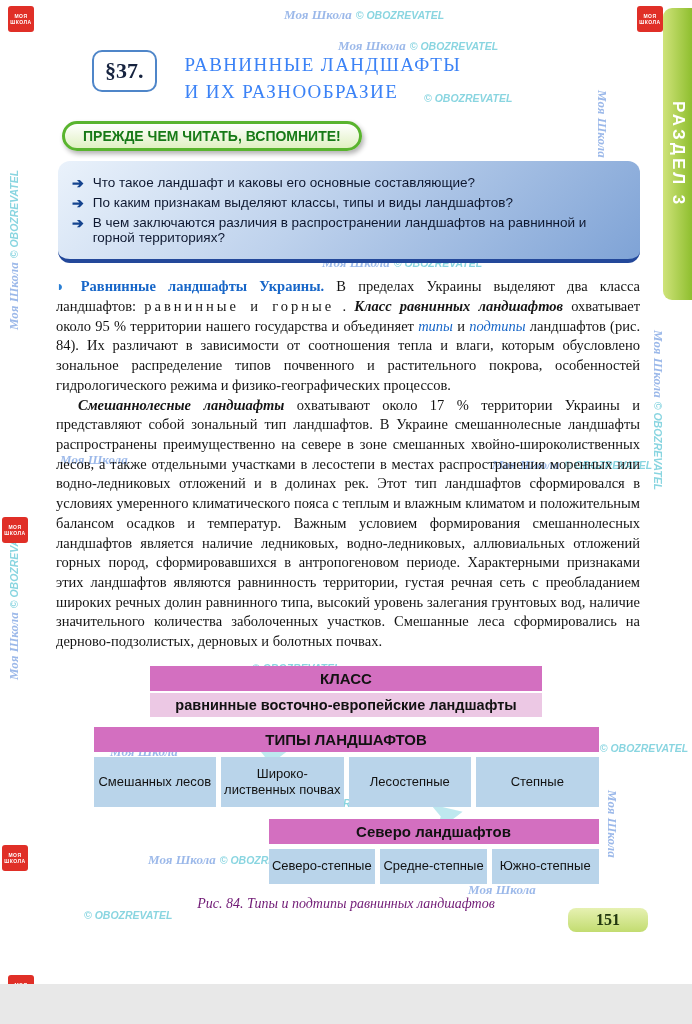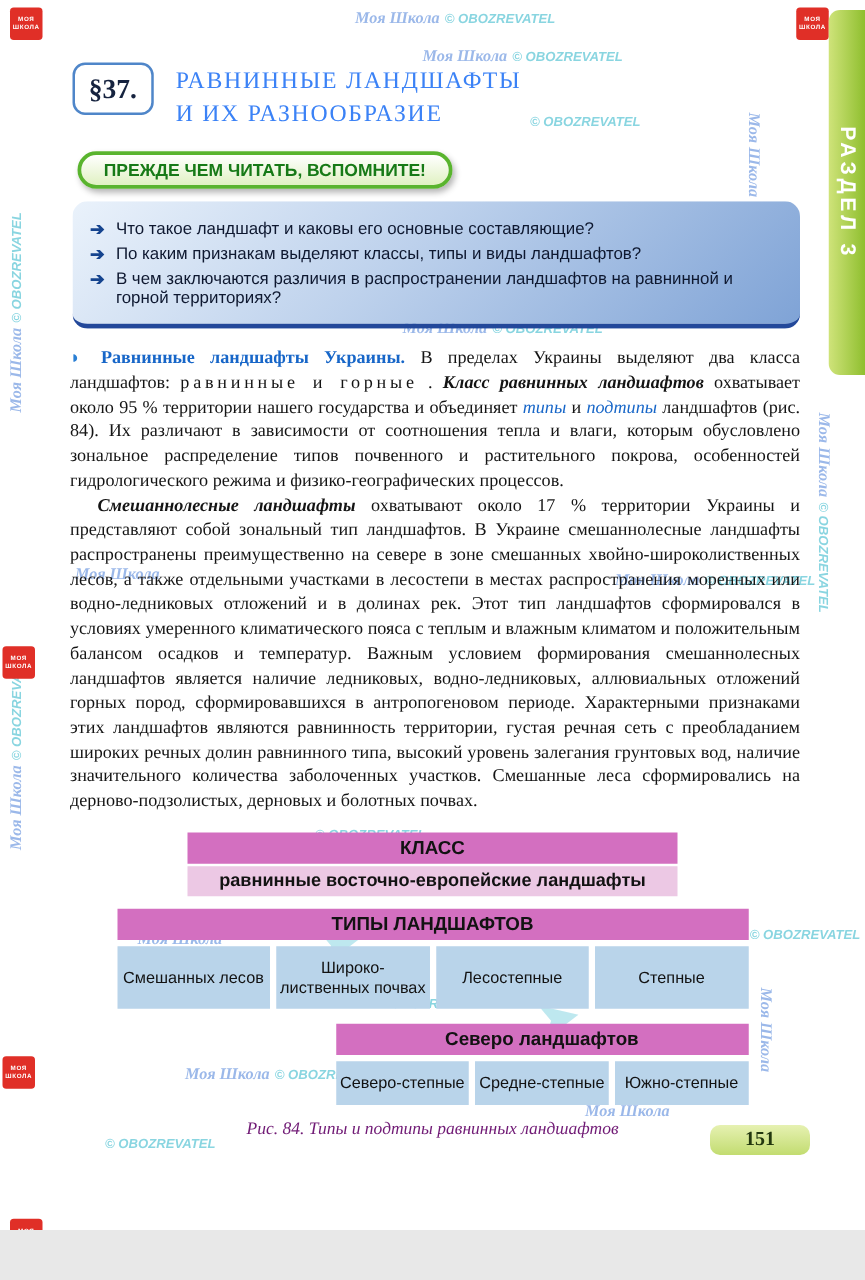--- a/index.html
+++ b/index.html
@@ -30,7 +30,7 @@
     letter-spacing:3px;
   }
   
-  .header{display:flex;align-items:flex-start;gap:18px;padding:50px 0 0 58px;position:relative;z-index:8;}
+  .header{display:flex;align-items:flex-start;gap:28px;padding:50px 0 0 92px;position:relative;z-index:8;}
   .section-badge{
     border:2px solid #4f86c9;border-radius:10px;padding:6px 11px;
     font-weight:bold;font-size:22px;color:#16233f;background:#fff;

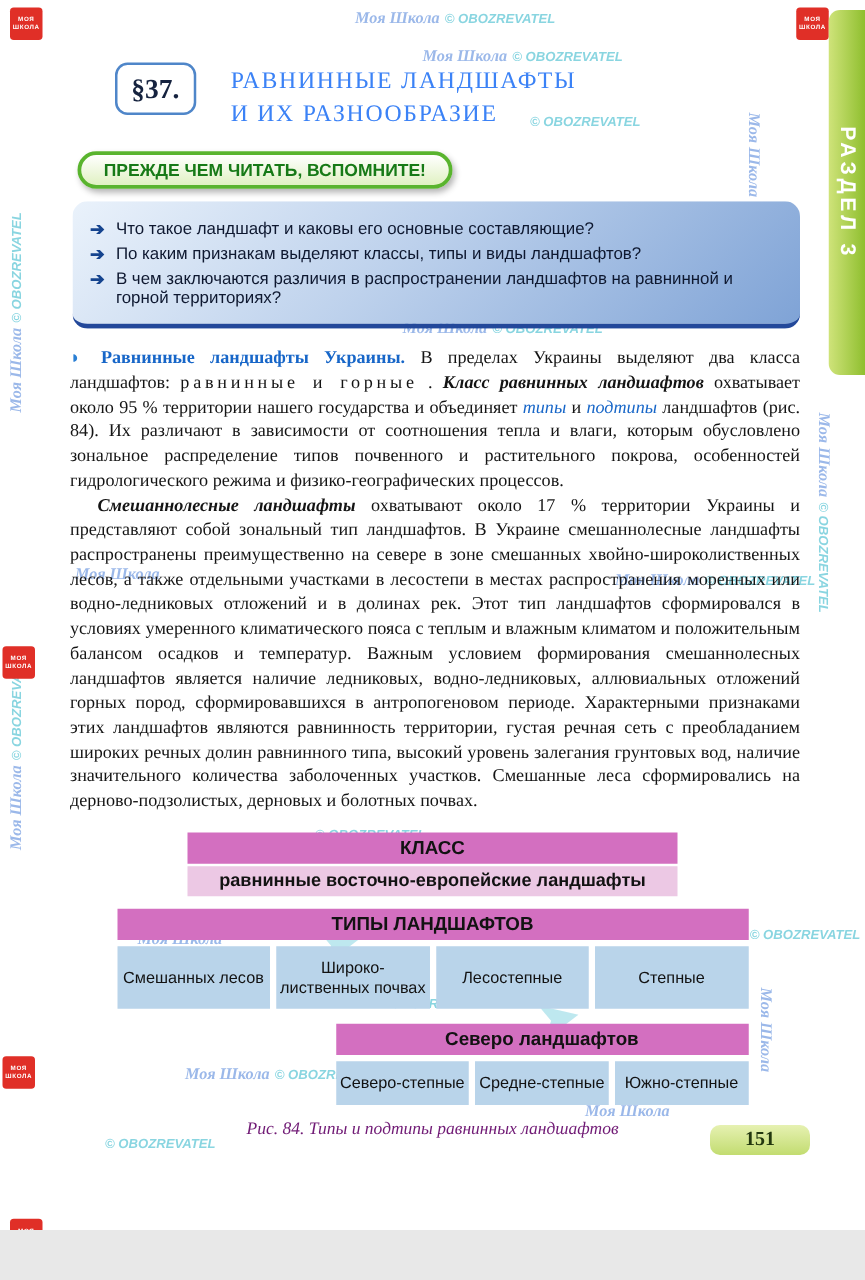--- a/index.html
+++ b/index.html
@@ -95,7 +95,7 @@
   }
   
   .page-number{
-    position:absolute;right:44px;bottom:60px;z-index:8;
+    position:absolute;right:44px;bottom:52px;z-index:8;
     background:linear-gradient(180deg,#e6f1b2,#c2dc70);
     padding:3px 28px;border-radius:8px;
     font:bold 16px "Liberation Serif",serif;color:#23380f;

